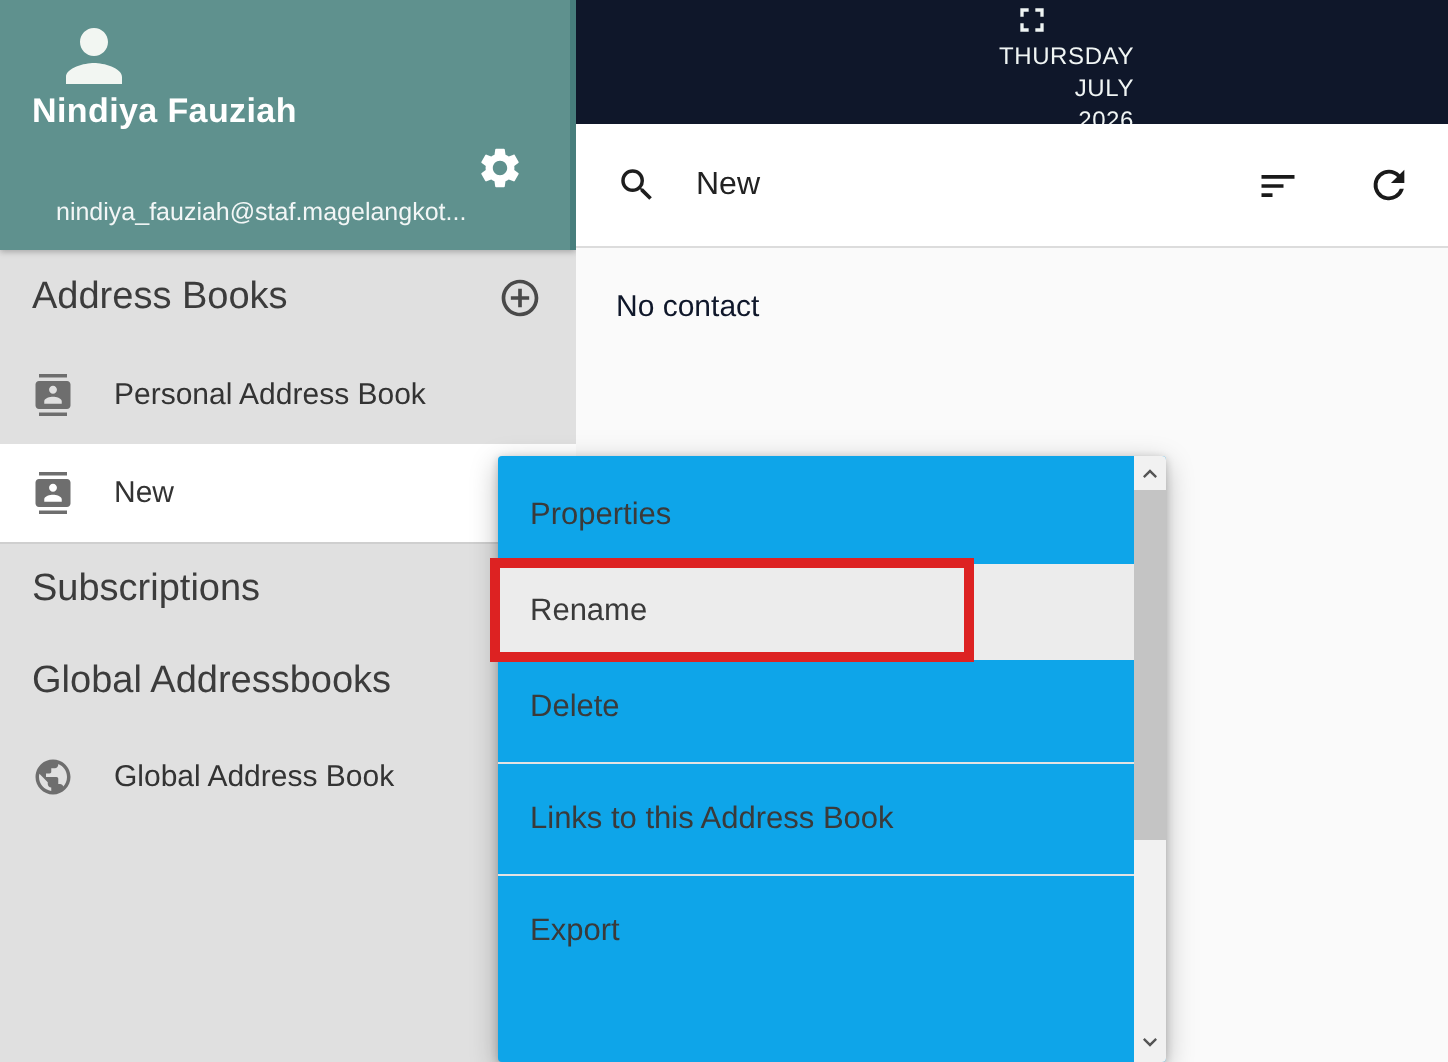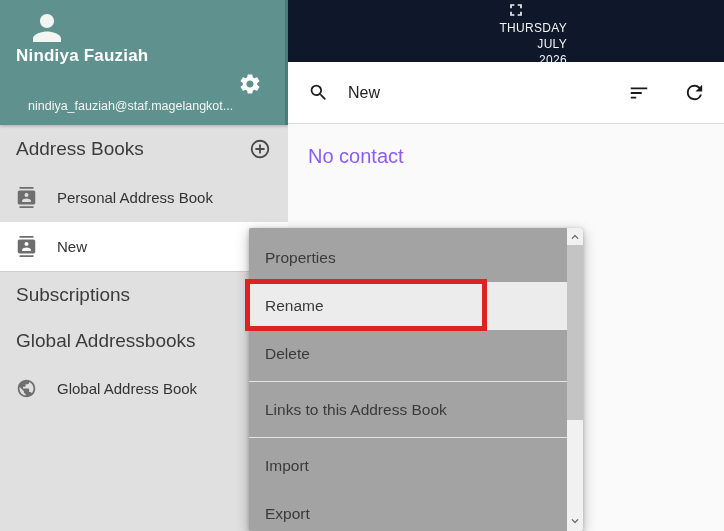--- a/index.html
+++ b/index.html
@@ -38,7 +38,7 @@
 
   
   .content{position:absolute;left:288px;top:124px;width:436px;height:407px;background:#fafafa;}
-  .empty-msg{padding:21px 0 0 20px;font-size:20px;color:#8b5cf6;}
+  .empty-msg{padding:21px 0 0 20px;font-size:15px;color:#0f172a;}
 
   
   .menu{position:absolute;left:249px;top:228px;width:334px;height:303px;background:#a3a3a3;border-radius:2px;box-shadow:0 4px 14px rgba(0,0,0,.28),0 1px 4px rgba(0,0,0,.2);display:flex;overflow:hidden;}

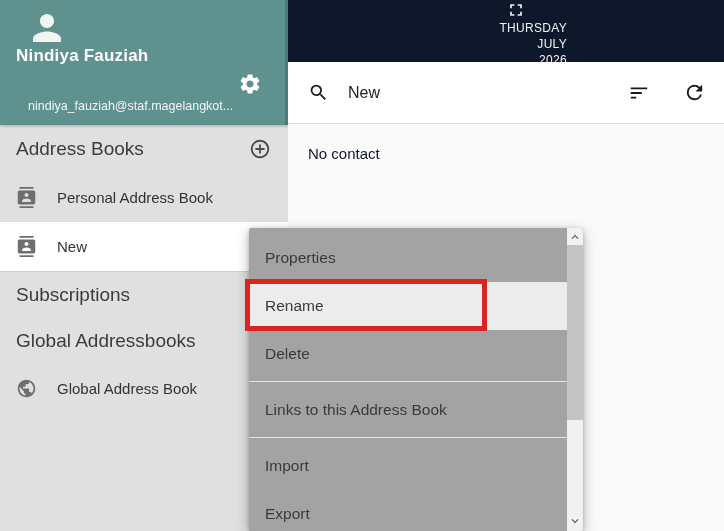--- a/index.html
+++ b/index.html
@@ -41,7 +41,7 @@
   .empty-msg{padding:21px 0 0 20px;font-size:15px;color:#0f172a;}
 
   
-  .menu{position:absolute;left:249px;top:228px;width:334px;height:303px;background:#a3a3a3;border-radius:2px;box-shadow:0 4px 14px rgba(0,0,0,.28),0 1px 4px rgba(0,0,0,.2);display:flex;overflow:hidden;}
+  .menu{position:absolute;left:249px;top:228px;width:334px;height:303px;background:#0ea5e9;border-radius:2px;box-shadow:0 4px 14px rgba(0,0,0,.28),0 1px 4px rgba(0,0,0,.2);display:flex;overflow:hidden;}
   .menu-list{flex:1;padding-top:6px;}
   .menu-item{height:48px;display:flex;align-items:center;padding-left:16px;font-size:15.5px;color:#3a3a3a;cursor:pointer;}
   .menu-item.hl{background:#ececec;}

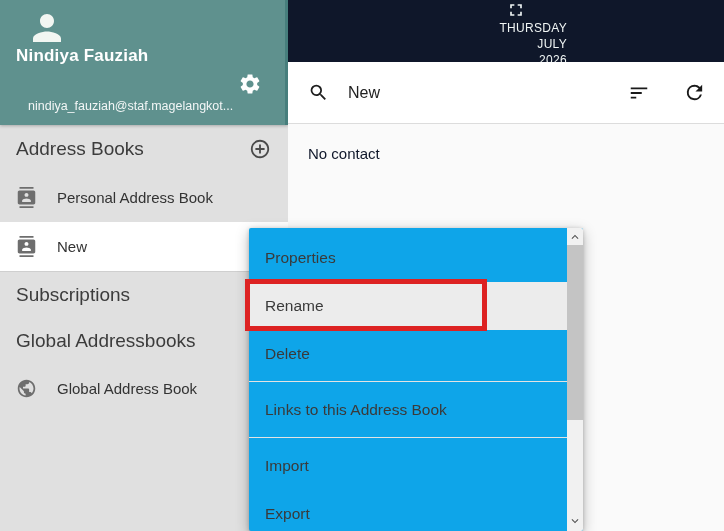--- a/index.html
+++ b/index.html
@@ -177,7 +177,6 @@
       <div class="menu-sep"></div>
       <div class="menu-item">Links to this Address Book</div>
       <div class="menu-sep"></div>
-      <div class="menu-item">Import</div>
       <div class="menu-item">Export</div>
     </div>
     <div class="menu-scrollbar">

